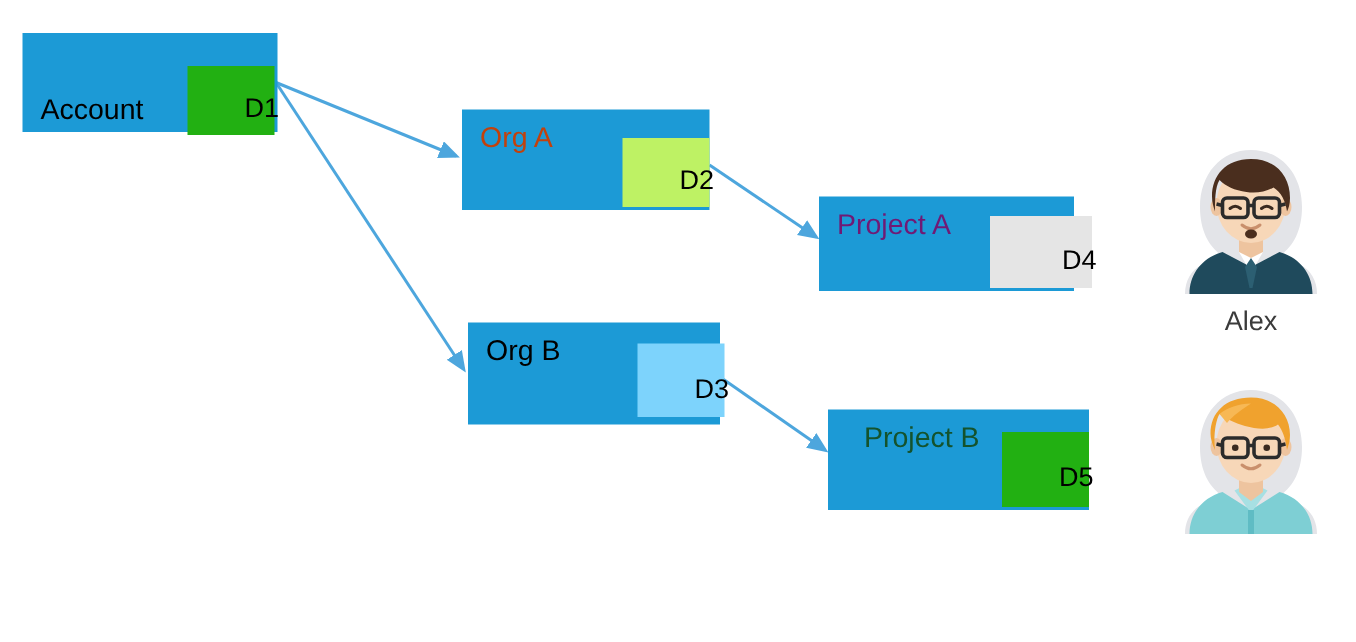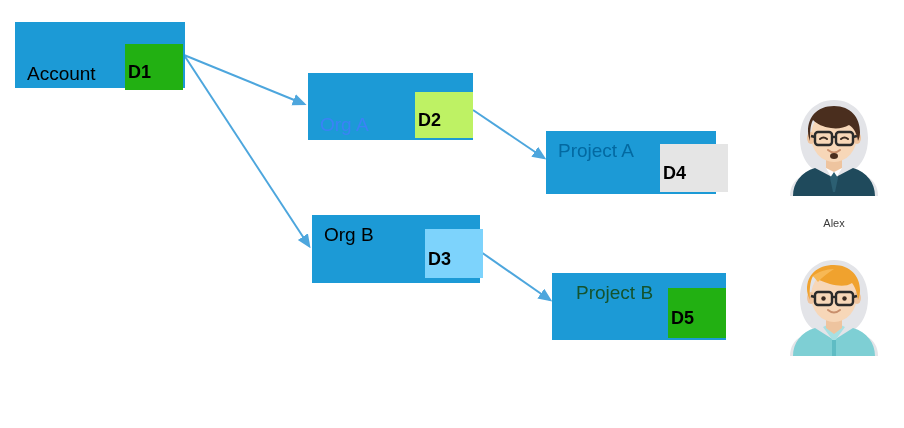--- a/index.html
+++ b/index.html
@@ -40,8 +40,7 @@
     box-sizing: border-box;
     display: flex;
     align-items: center;
-    justify-content: flex-start;
-    font-weight: bold;
+    justify-content: flex-end;
   }
   .badge-label {
     color: #000000;

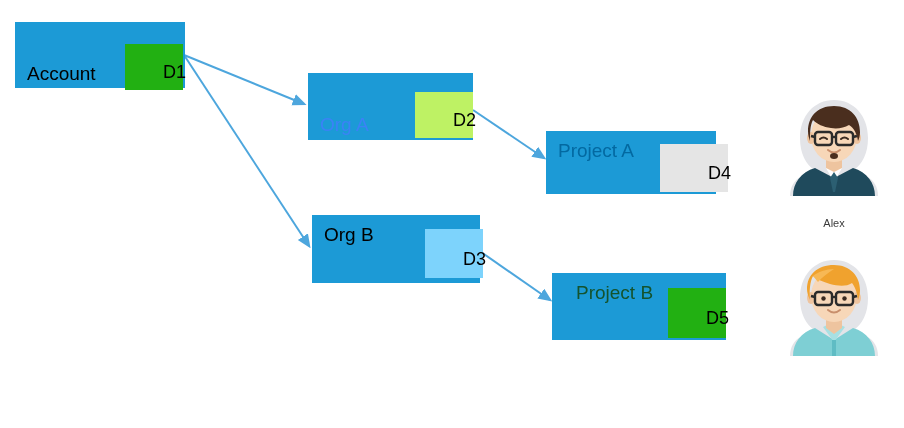--- a/index.html
+++ b/index.html
@@ -106,7 +106,7 @@
       </div>
       <div class="node">
         <div class="node-box" style="left: 308px; top: 73px; width: 165px; height: 67px; background: rgb(28, 154, 214);"></div>
-        <div class="node-label" style="left: 320px; top: 82px; color: #3b82f6; margin-top: 32px;">Org A</div>
+        <div class="node-label" style="left: 320px; top: 82px; color: #c2410c;">Org A</div>
         <div class="badge" style="left: 415px; top: 92px; width: 58px; height: 46px; background: #bef264;">
           <span class="badge-label">D2</span>
         </div>

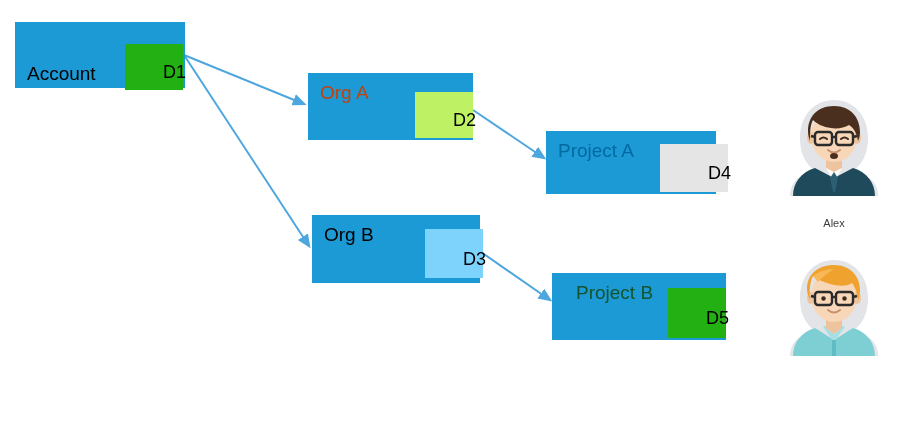--- a/index.html
+++ b/index.html
@@ -120,7 +120,7 @@
       </div>
       <div class="node">
         <div class="node-box" style="left: 546px; top: 131px; width: 170px; height: 63px; background: rgb(28, 154, 214);"></div>
-        <div class="node-label" style="left: 558px; top: 140px; color: #0369a1;">Project A</div>
+        <div class="node-label" style="left: 558px; top: 140px; color: #701a75;">Project A</div>
         <div class="badge" style="left: 660px; top: 144px; width: 68px; height: 48px; background: #e5e5e5;">
           <span class="badge-label">D4</span>
         </div>

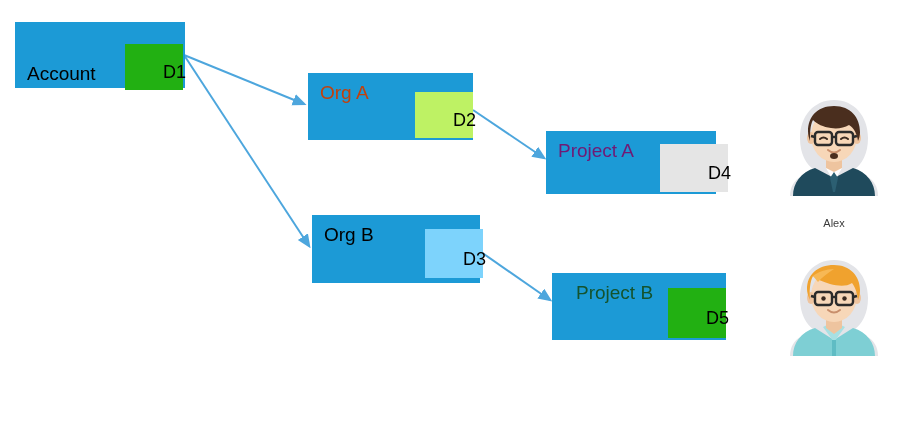--- a/index.html
+++ b/index.html
@@ -65,10 +65,10 @@
     text-align: center;
   }
   .person-name {
-    font-size: 11px;
+    font-size: 18px;
     color: #3b3b3b;
     font-family: "Liberation Sans", sans-serif;
-    margin-top: 21px;
+    margin-top: 8px;
   }
   .avatar-wrap {
     width: 104px;

